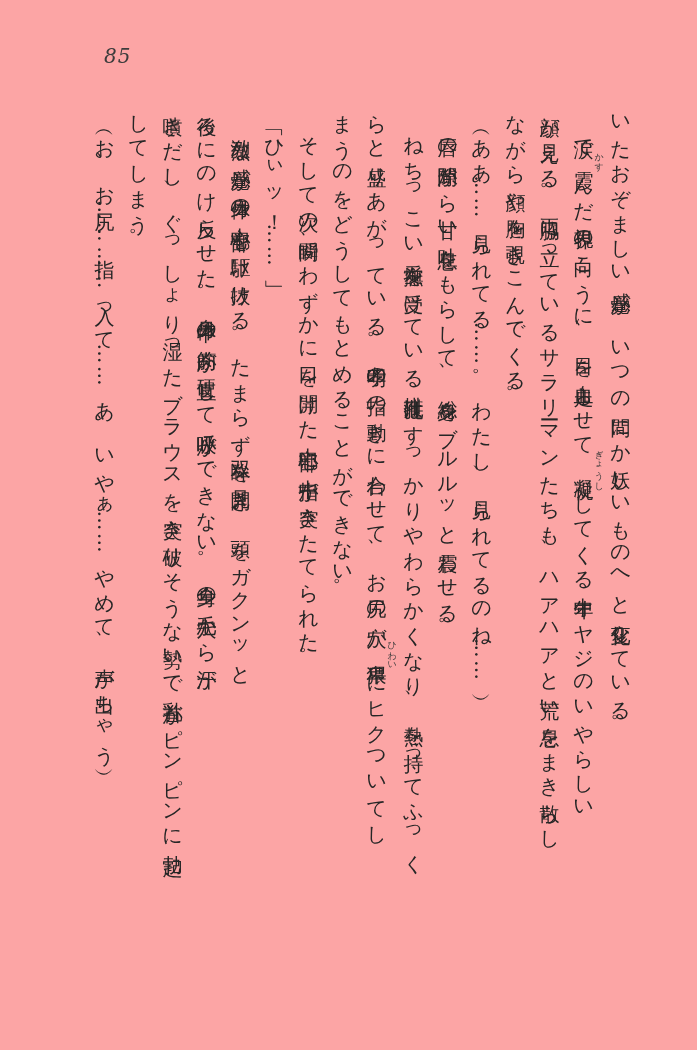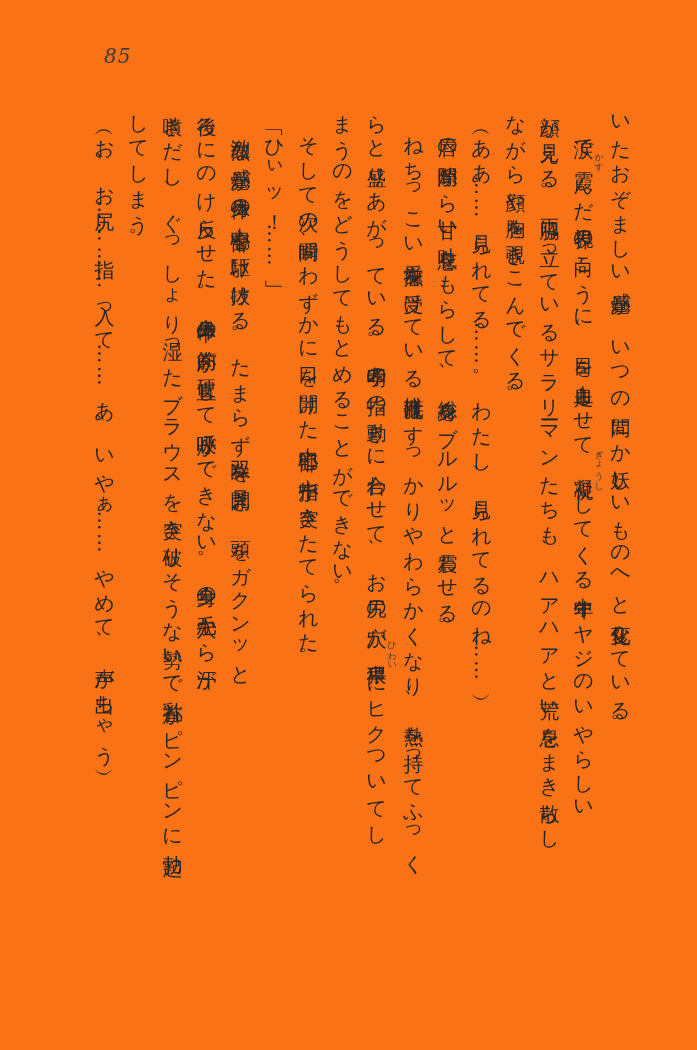--- a/index.html
+++ b/index.html
@@ -17,7 +17,7 @@
     position: relative;
     width: 697px;
     height: 1050px;
-    background: #f97316;
+    background: #fca5a5;
     color: #262626;
   }
   .page-number {

